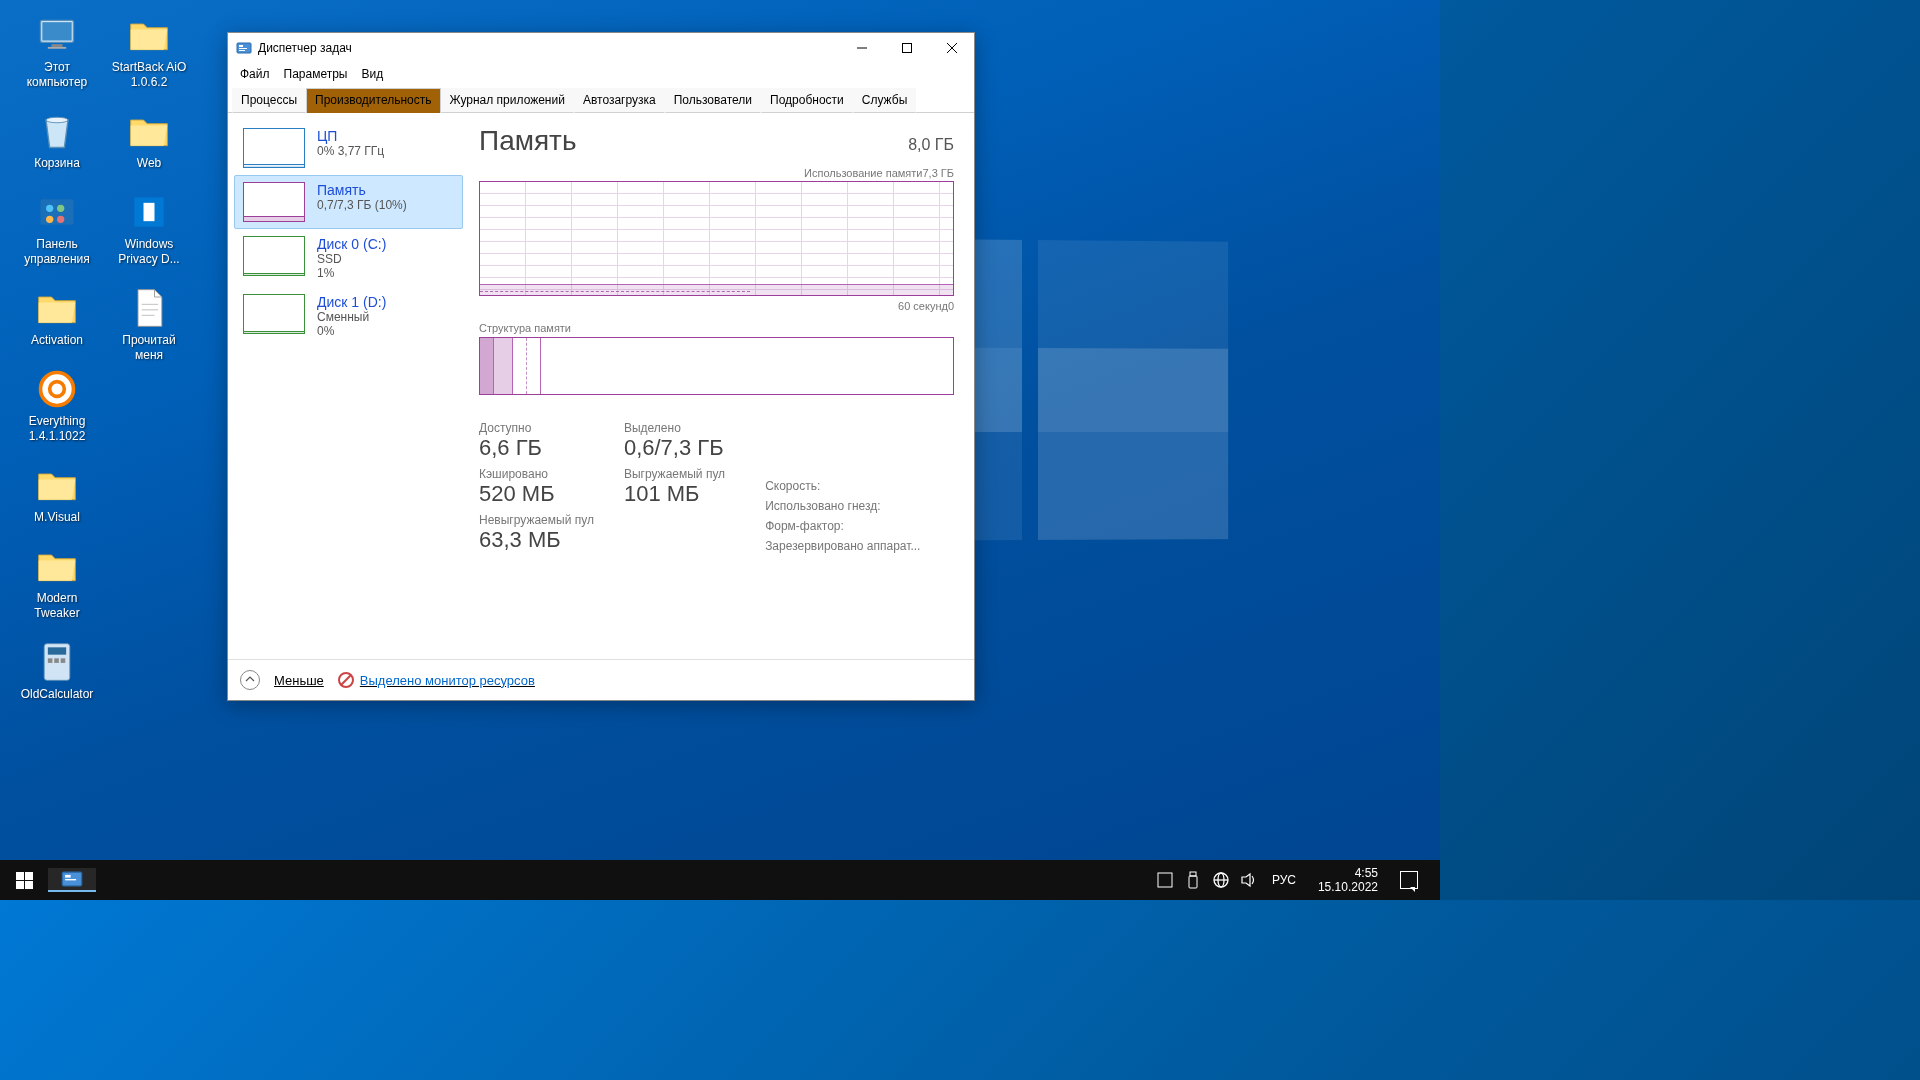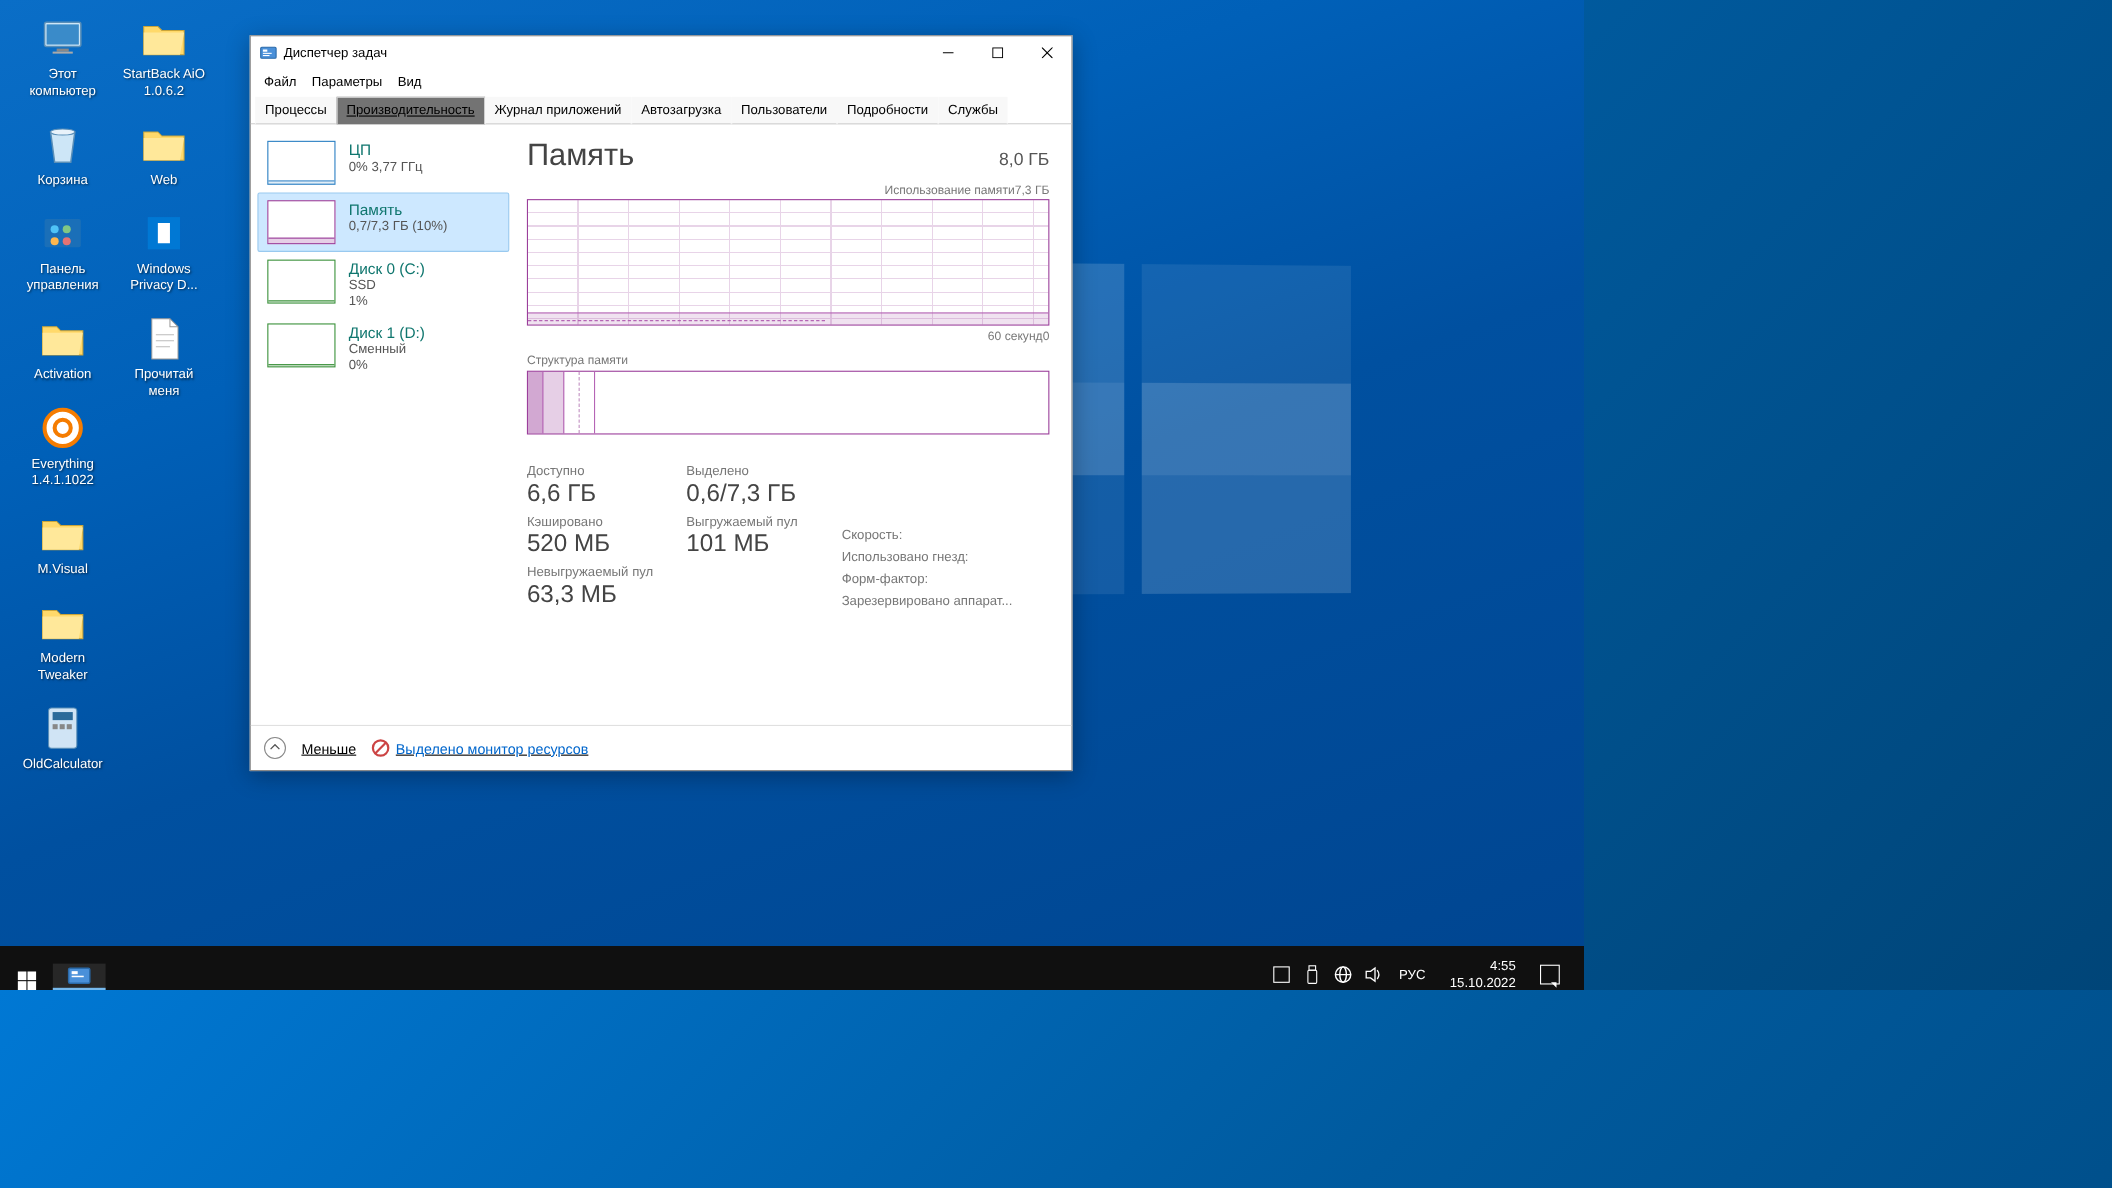--- a/index.html
+++ b/index.html
@@ -33,7 +33,7 @@
 .tm-menu span { padding: 2px 6px; cursor: pointer; }
 .tm-tabs { display: flex; border-bottom: 1px solid #d0d0d0; padding: 0 4px; font-size: 12px; }
 .tm-tabs .tab { padding: 4px 8px 5px; border: 1px solid transparent; border-bottom: none; cursor: pointer; position: relative; top: 1px; background: #fff; }
-.tm-tabs .tab.active { border-color: #d0d0d0; background: #737373; text-decoration: underline; }
+.tm-tabs .tab.active { border-color: #d0d0d0; background: #a16207; }
 .tm-tabs .tab:not(.active) { border-bottom: 1px solid #d0d0d0; background: #f8f8f8; }
 
 .tm-body { flex: 1; display: flex; overflow: hidden; }

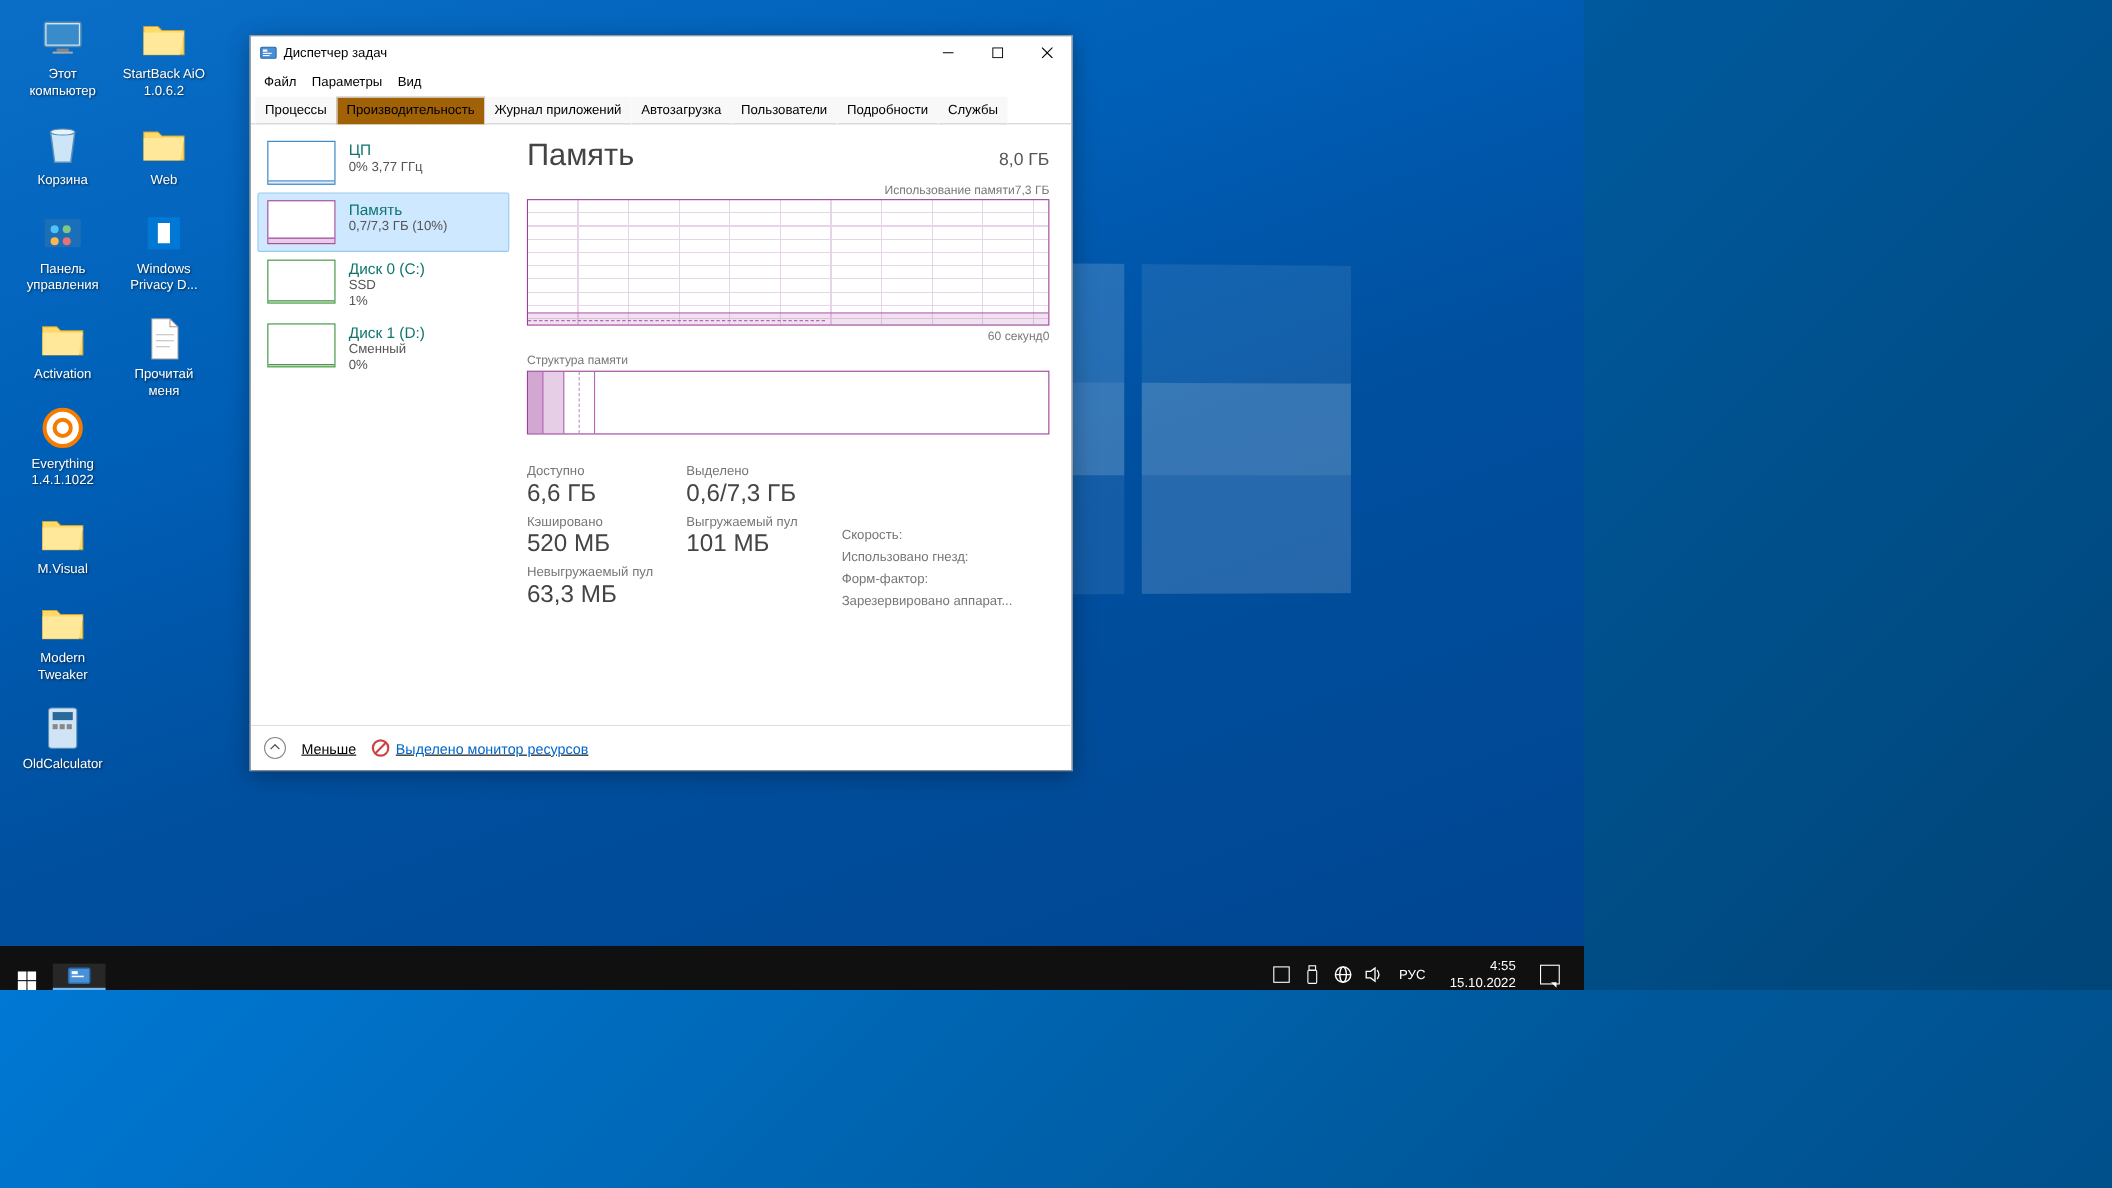--- a/index.html
+++ b/index.html
@@ -49,7 +49,7 @@
 .sb-thumb.mem::after { background: rgba(155,63,155,0.25); border-top: 1px solid #9b3f9b; height: 4px; }
 .sb-thumb.disk::after { background: rgba(58,145,58,0.2); border-top: 1px solid #3a913a; height: 1px; }
 .sb-txt { font-size: 13px; color: #333; }
-.sb-txt .t1 { font-size: 14px; color: #0f766e; }
+.sb-txt .t1 { font-size: 14px; color: #1d4ed8; }
 .sb-txt .t2 { font-size: 12px; color: #555; }
 
 .tm-main { flex: 1; padding: 12px 20px 10px 12px; display: flex; flex-direction: column; }

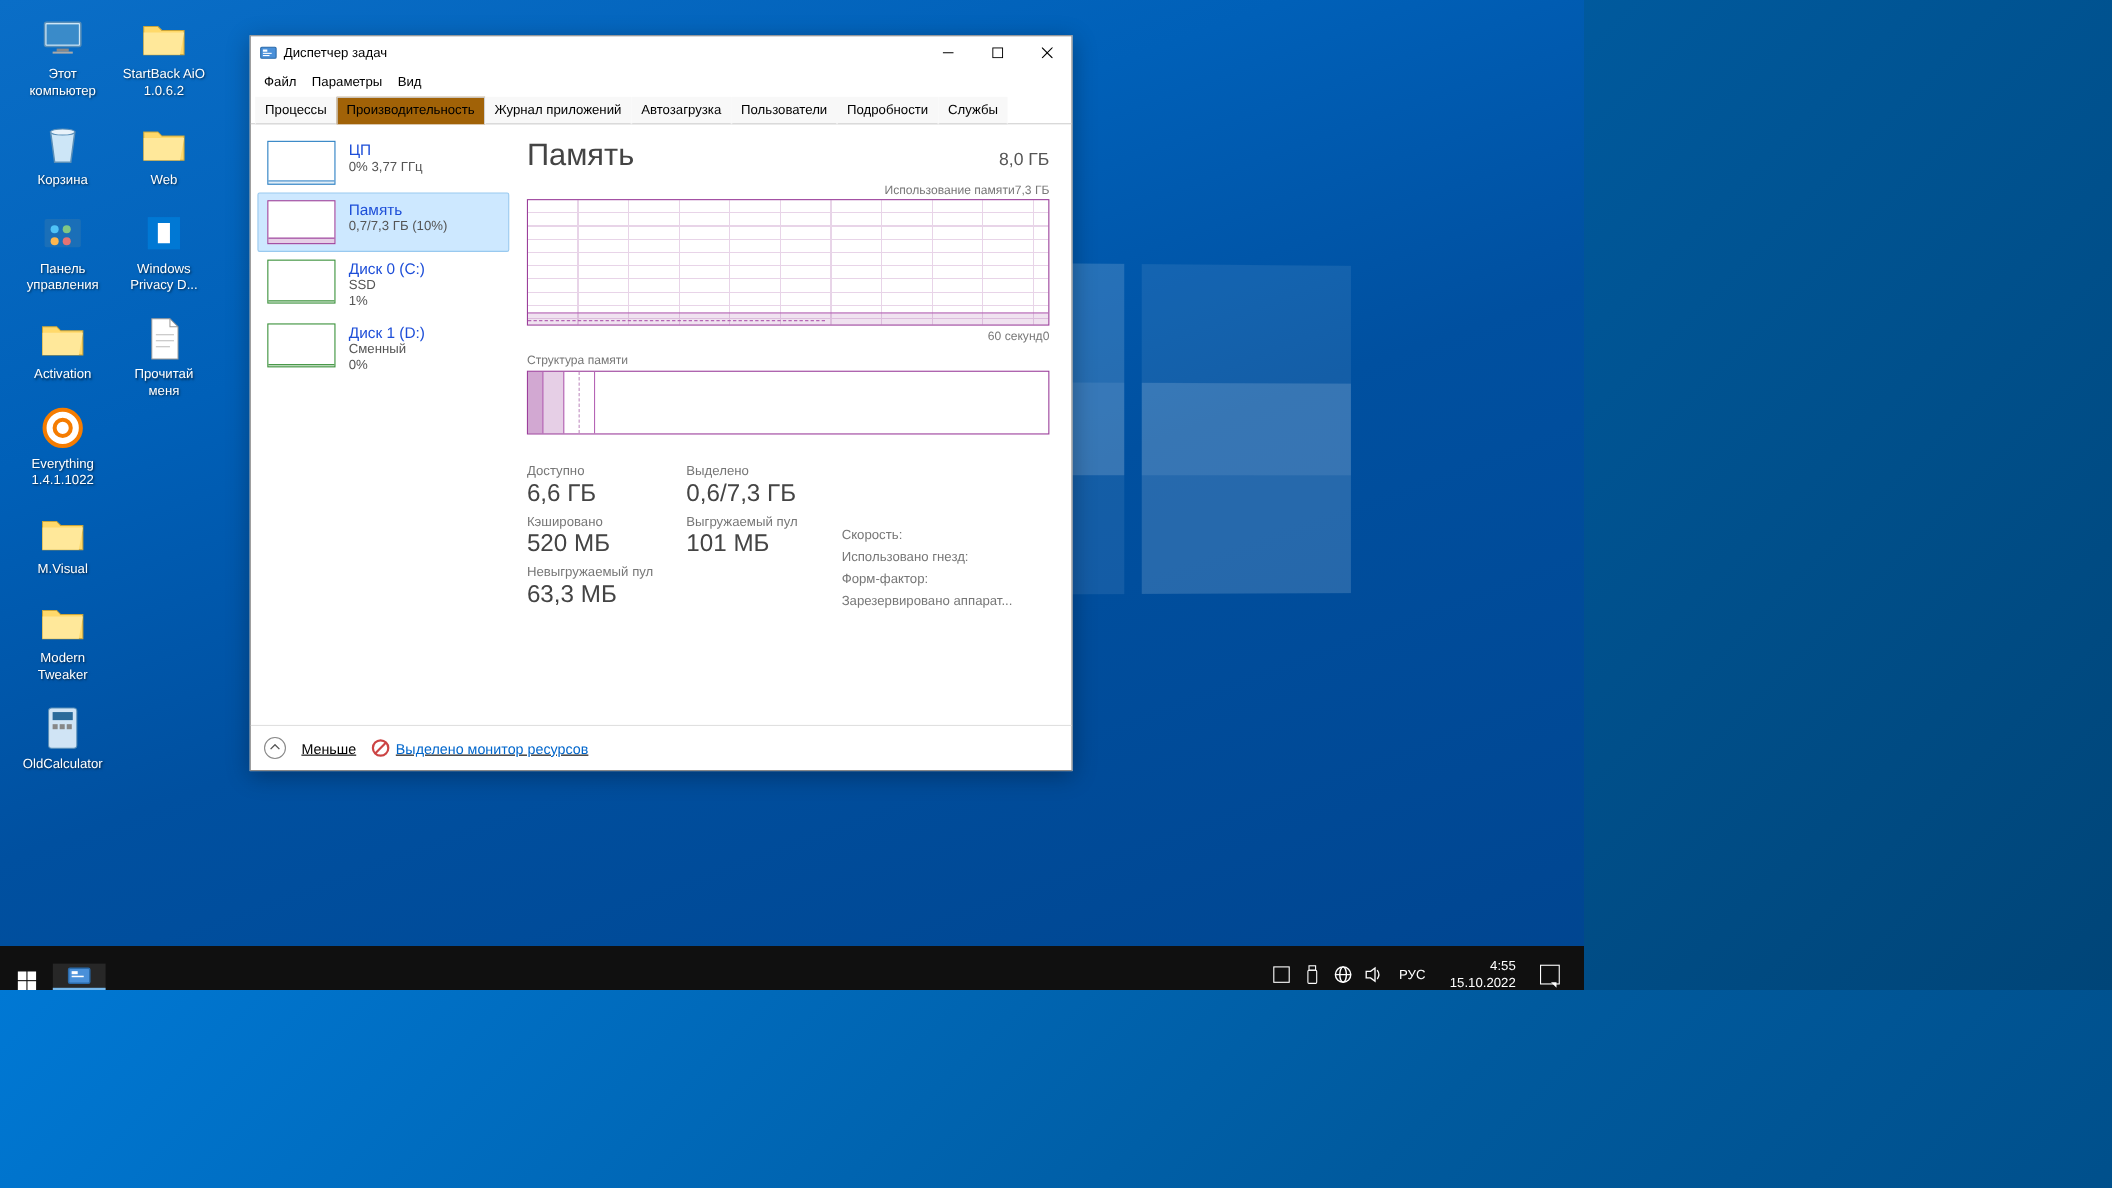--- a/index.html
+++ b/index.html
@@ -82,7 +82,7 @@
 .tm-footer .nosign::after { content:""; position:absolute; width: 14px; height: 2px; background: #c44; top: 5px; left: -1px; transform: rotate(-45deg); }
 
 
-.taskbar { position: absolute; left: 0; right: 0; bottom: 0; height: 40px; background: #101010; display: flex; align-items: flex-end; color: #fff; }
+.taskbar { position: absolute; left: 0; right: 0; bottom: 0; height: 40px; background: #101010; display: flex; align-items: center; color: #fff; }
 .taskbar .btn { width: 48px; display: flex; align-items: center; justify-content: center; cursor: pointer; }
 .taskbar .btn.active { background: #272727; border-bottom: 2px solid #76b9ed; }
 .taskbar .spacer { flex: 1; }

